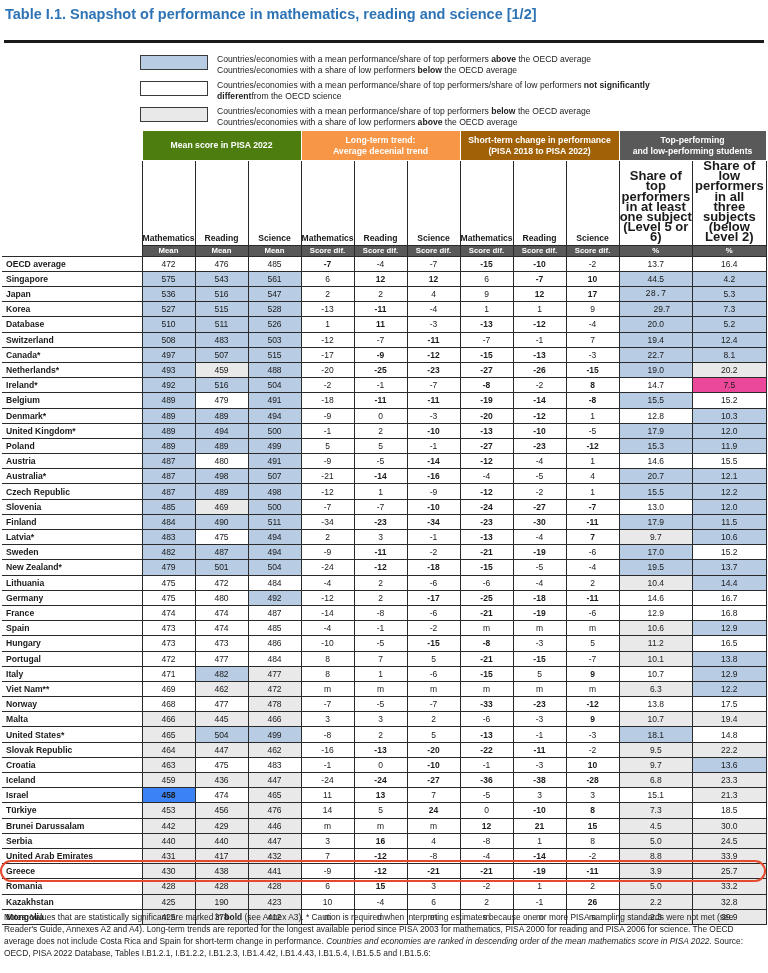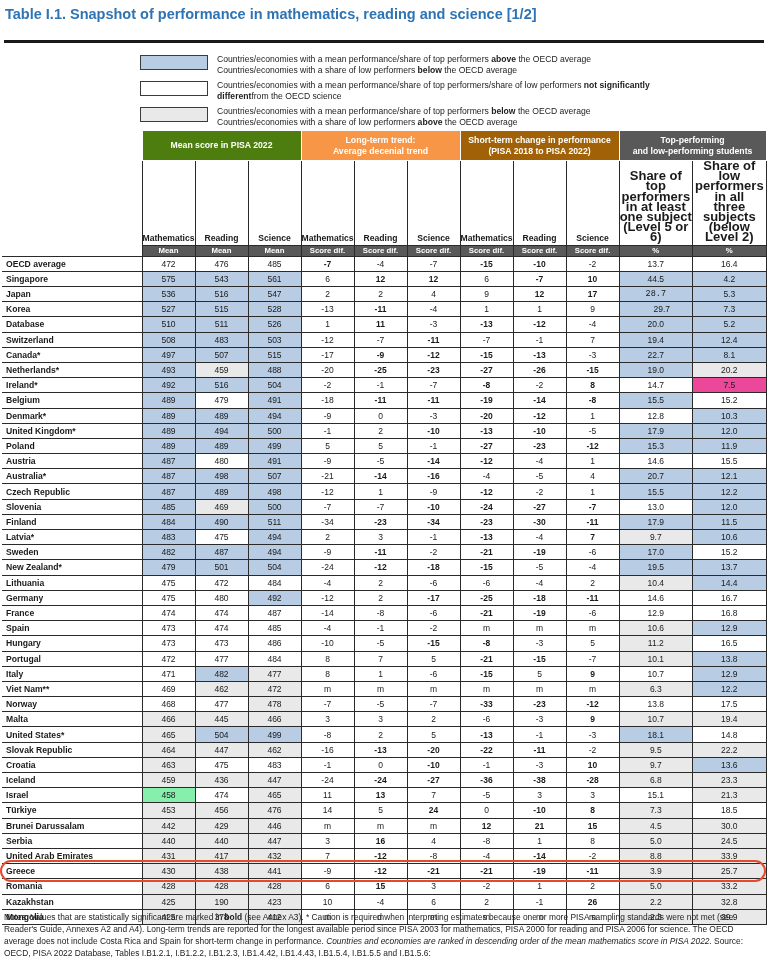--- a/index.html
+++ b/index.html
@@ -641,7 +641,7 @@
         </tr>
         <tr>
           <td class="country">Israel</td>
-          <td class="num" style="background: #86efac;">458</td>
+          <td class="num" style="background: #3b82f6; font-weight: bold;">458</td>
           <td class="num" style="background: rgb(255, 255, 255);">474</td>
           <td class="num" style="background: rgb(233, 233, 233);">465</td>
           <td class="num" style="background: rgb(255, 255, 255);">11</td>

